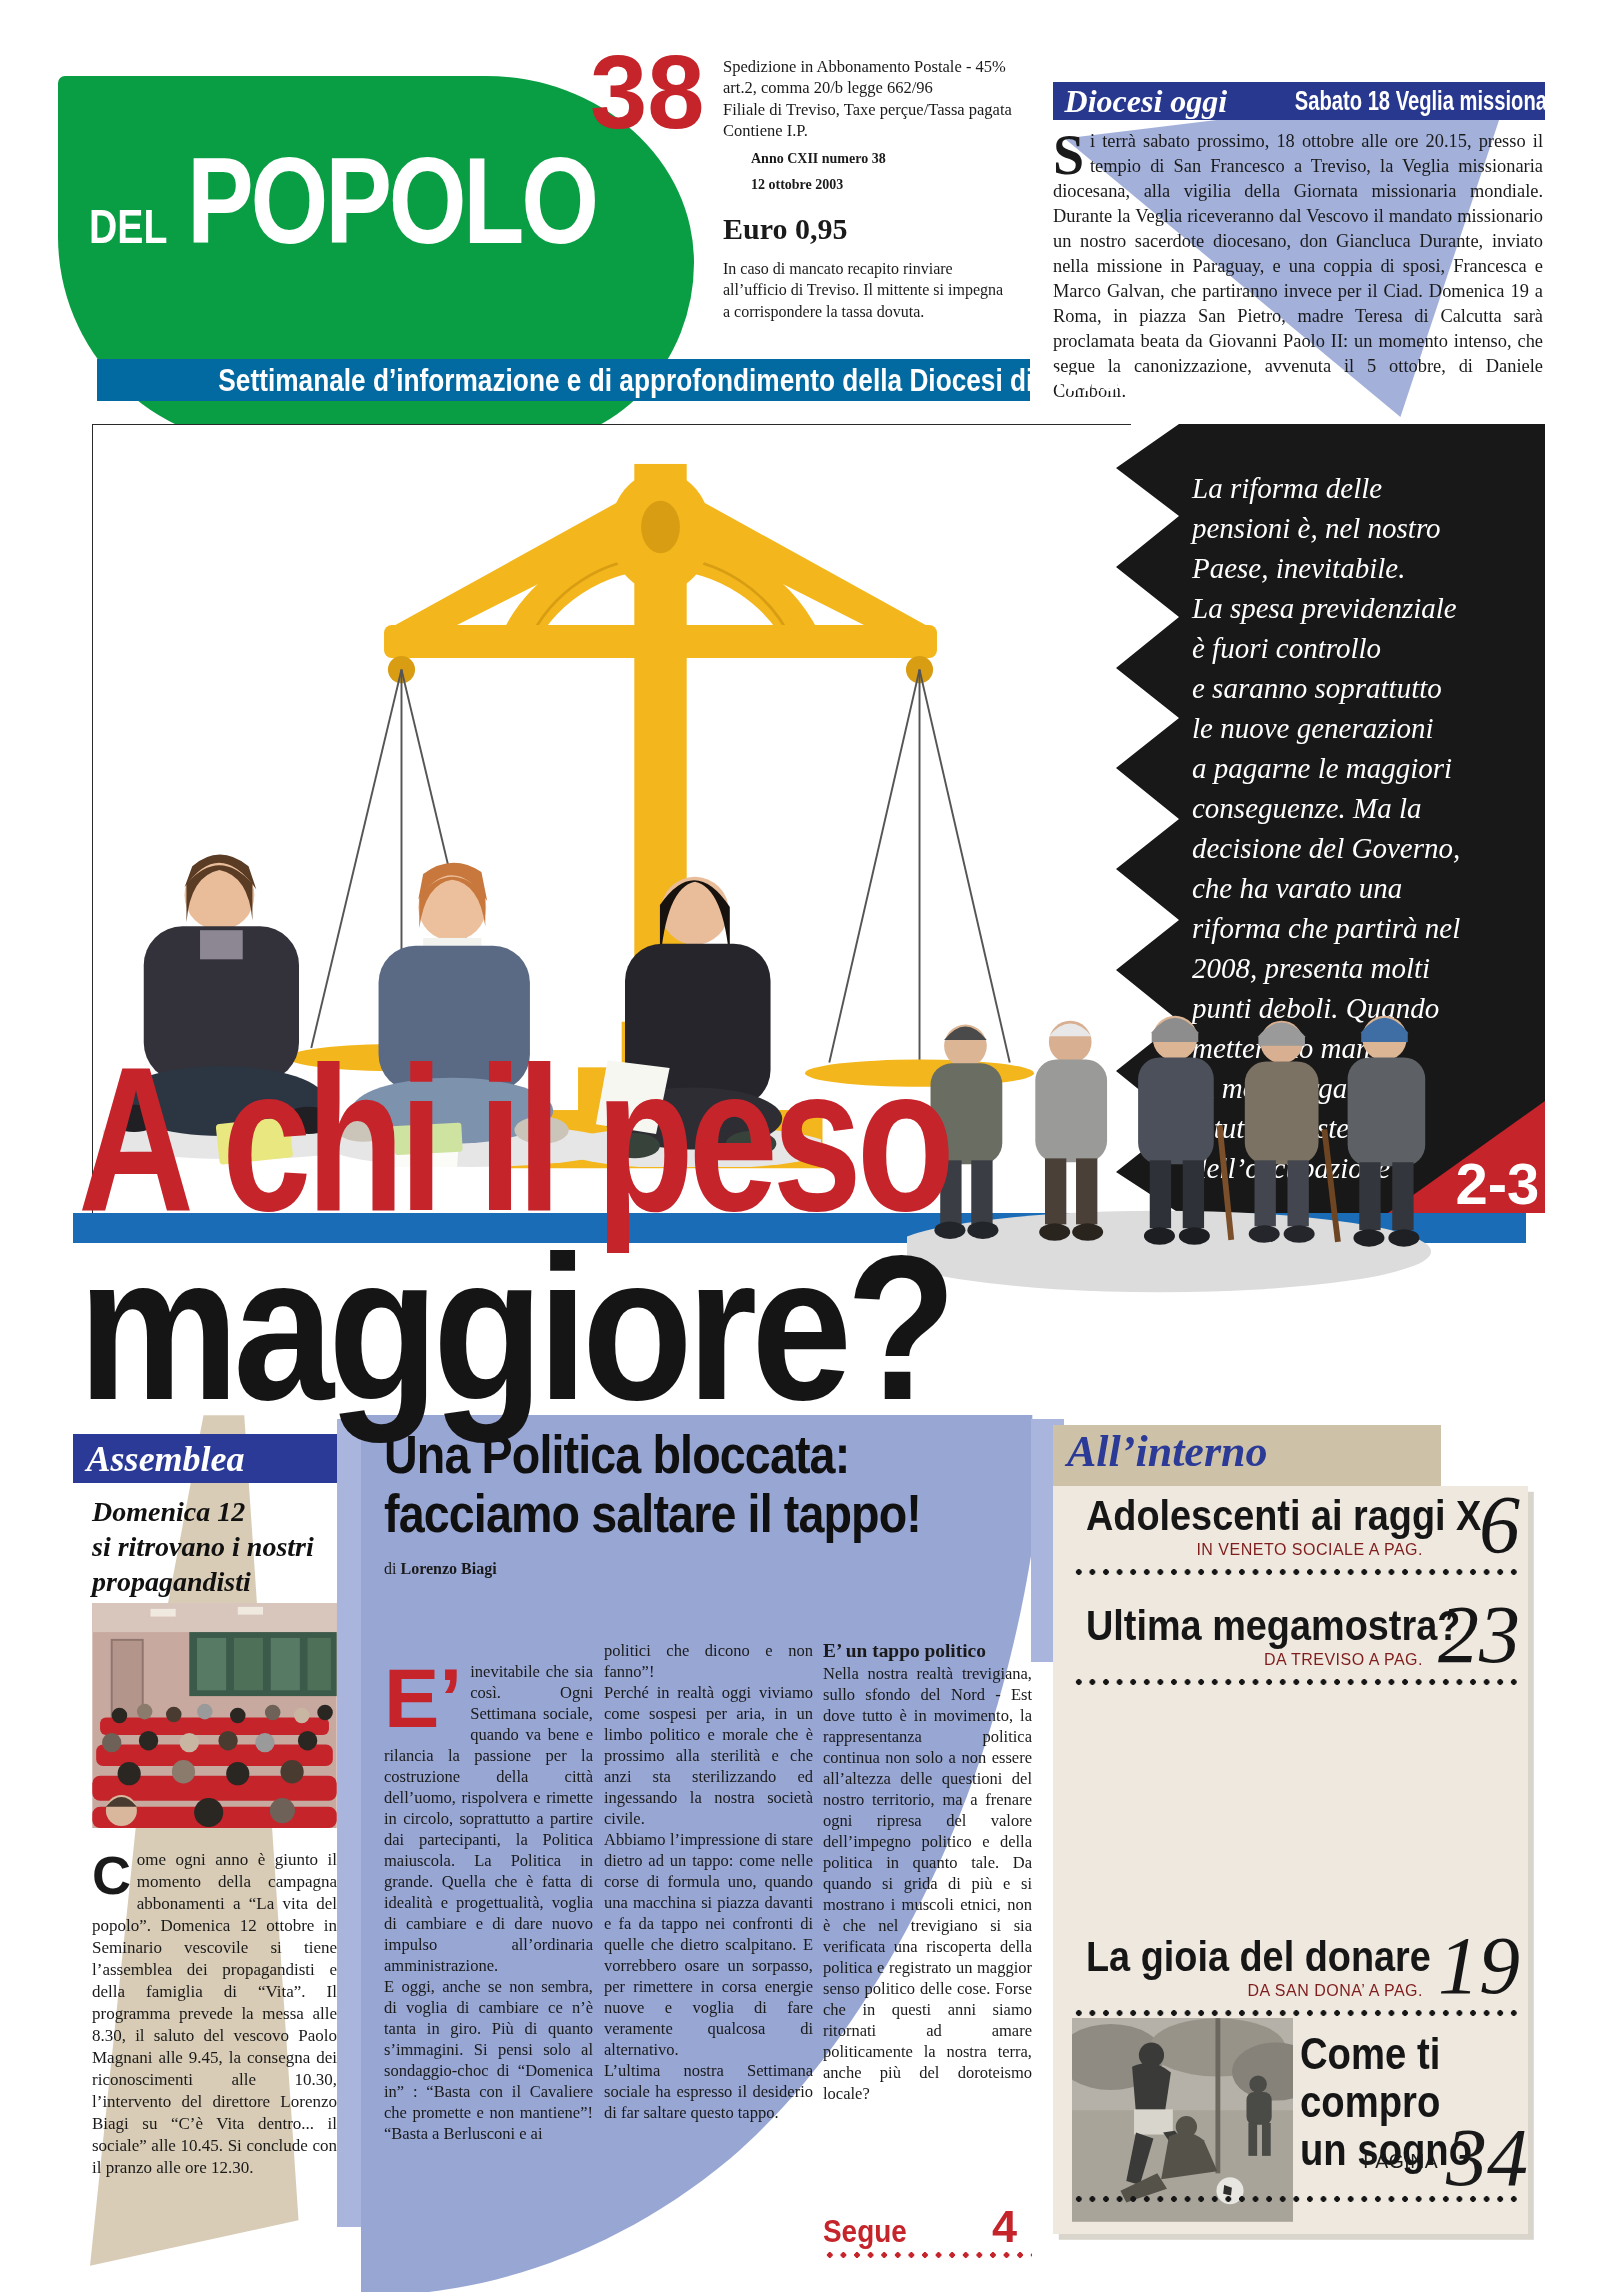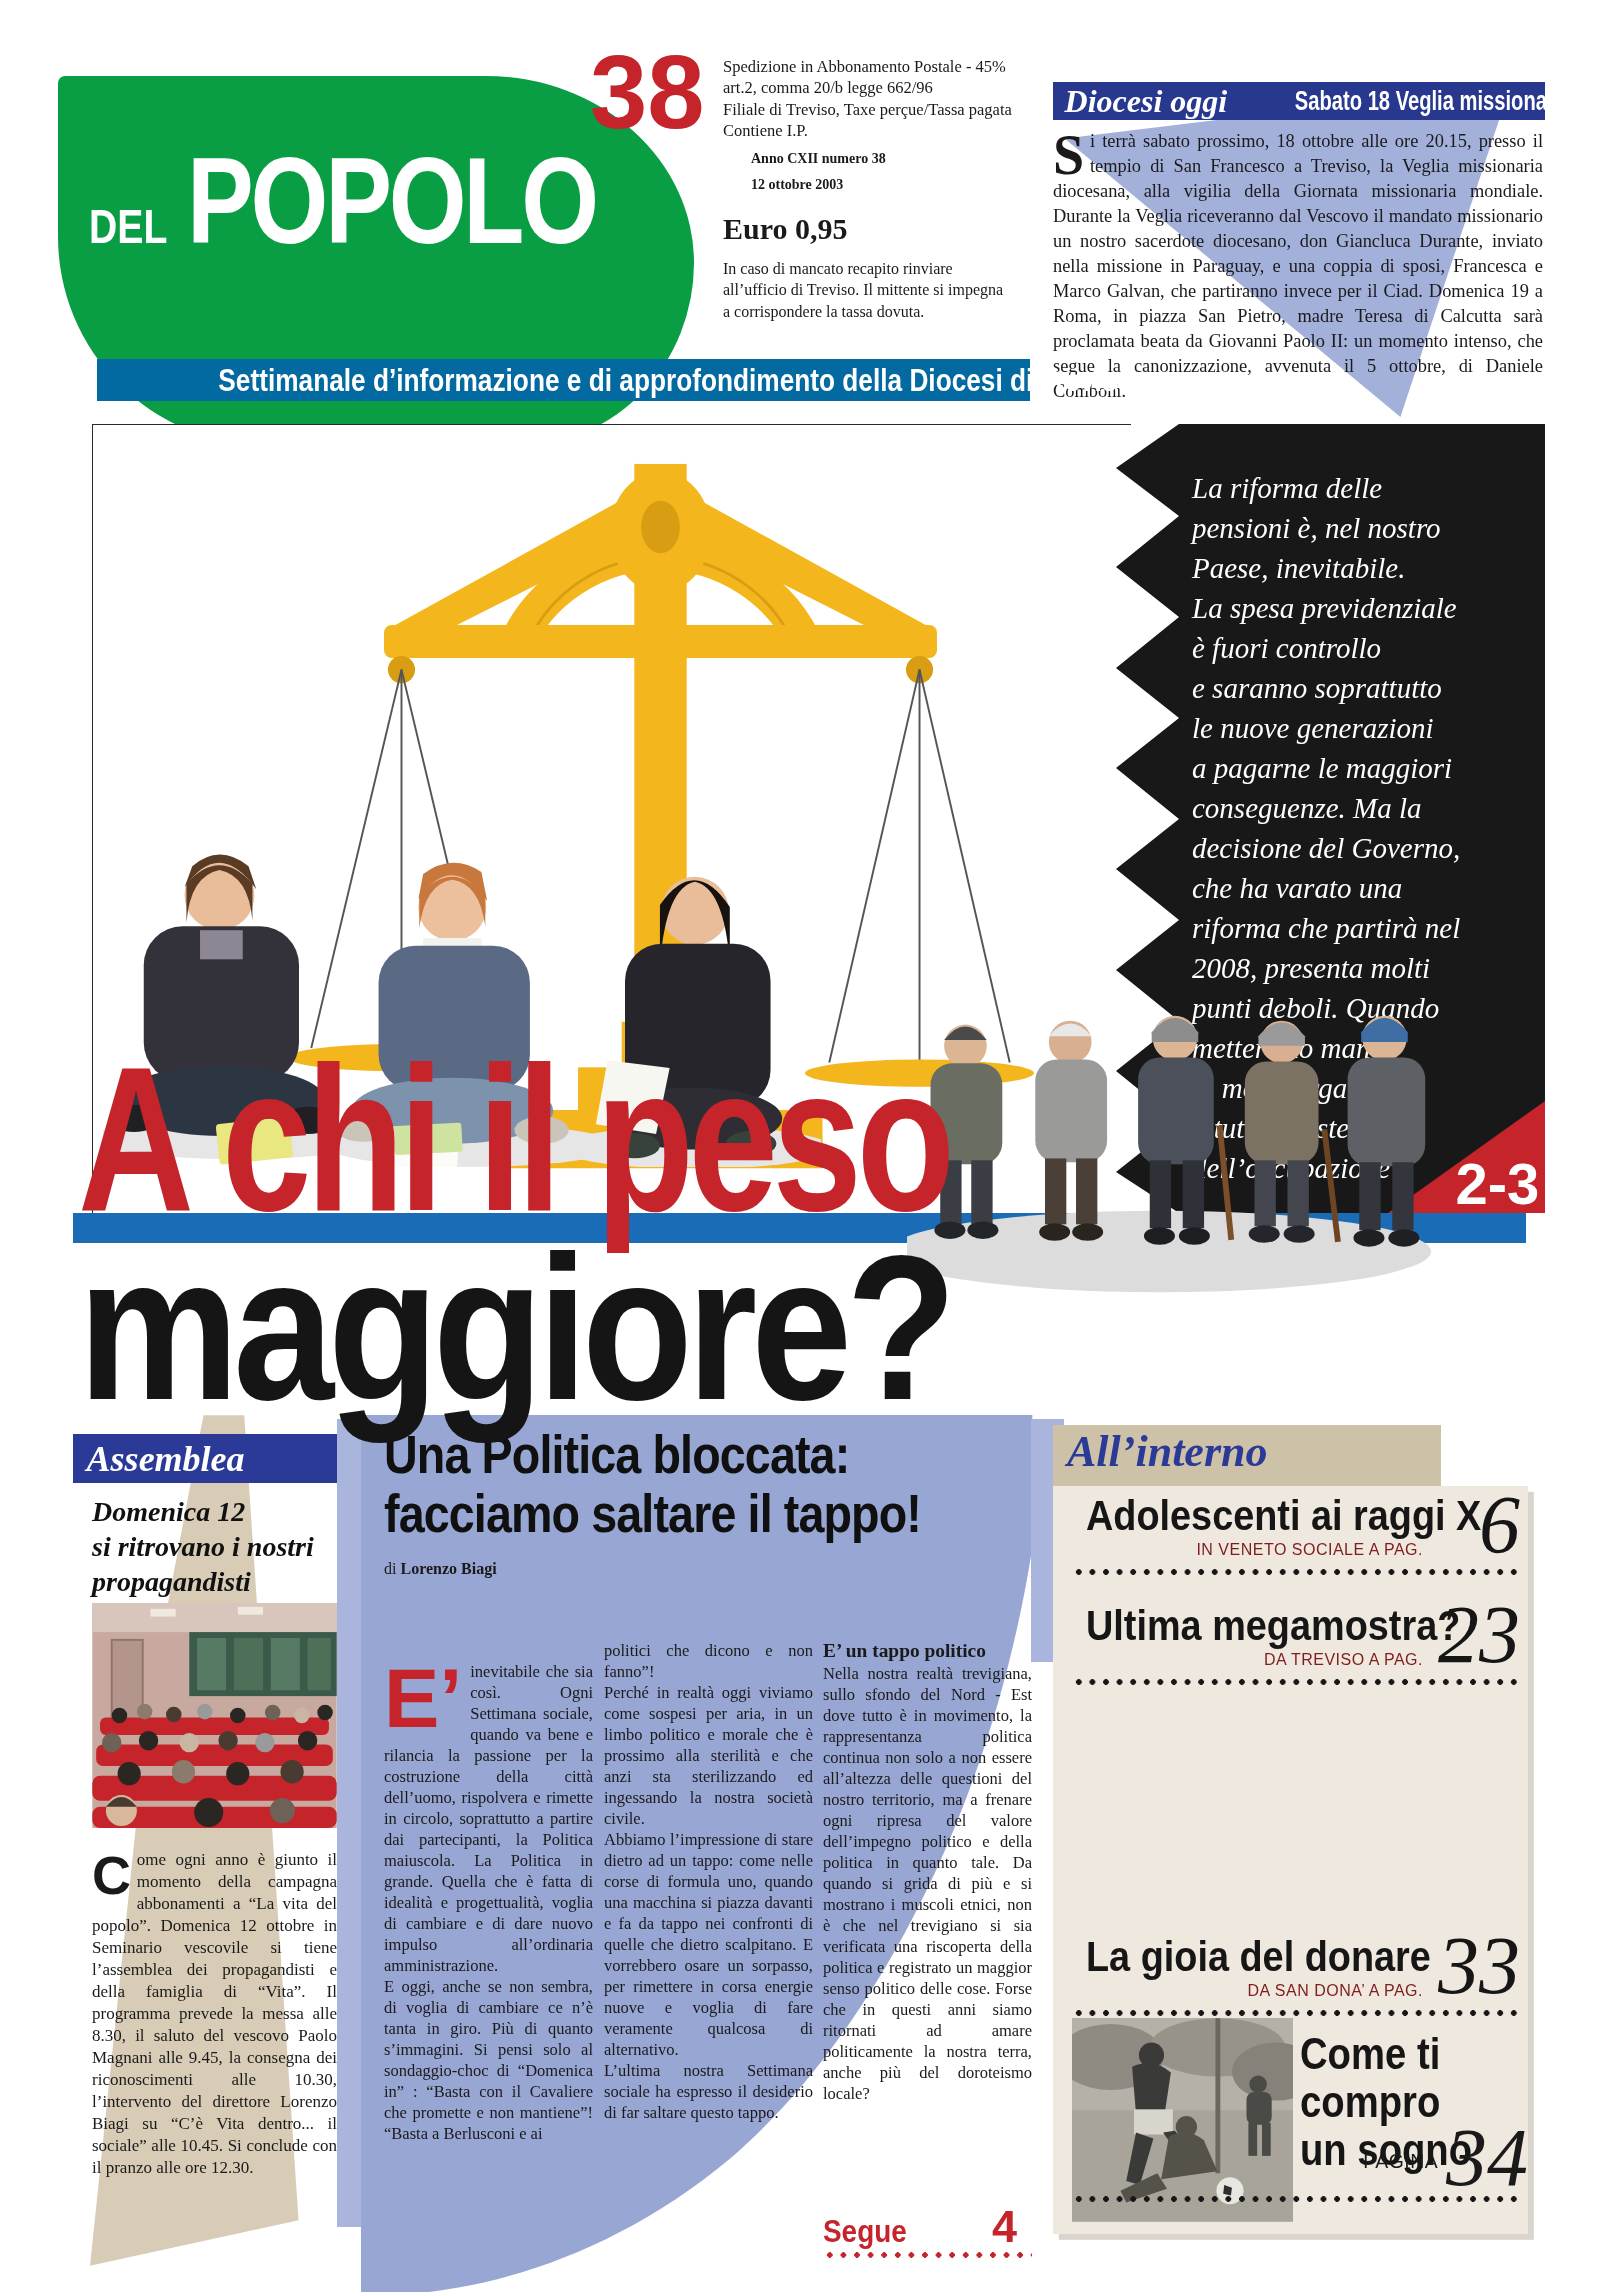--- a/index.html
+++ b/index.html
@@ -403,7 +403,7 @@
   <div class="abs idx-item" style="top:1935px;">
     <div class="idx-title">La gioia del donare</div>
     <div class="idx-src">DA SAN DONA’ A PAG.</div>
-    <div class="idx-page">33</div>
+    <div class="idx-page">19</div>
     <div class="idx-dots"></div>
   </div>
 

